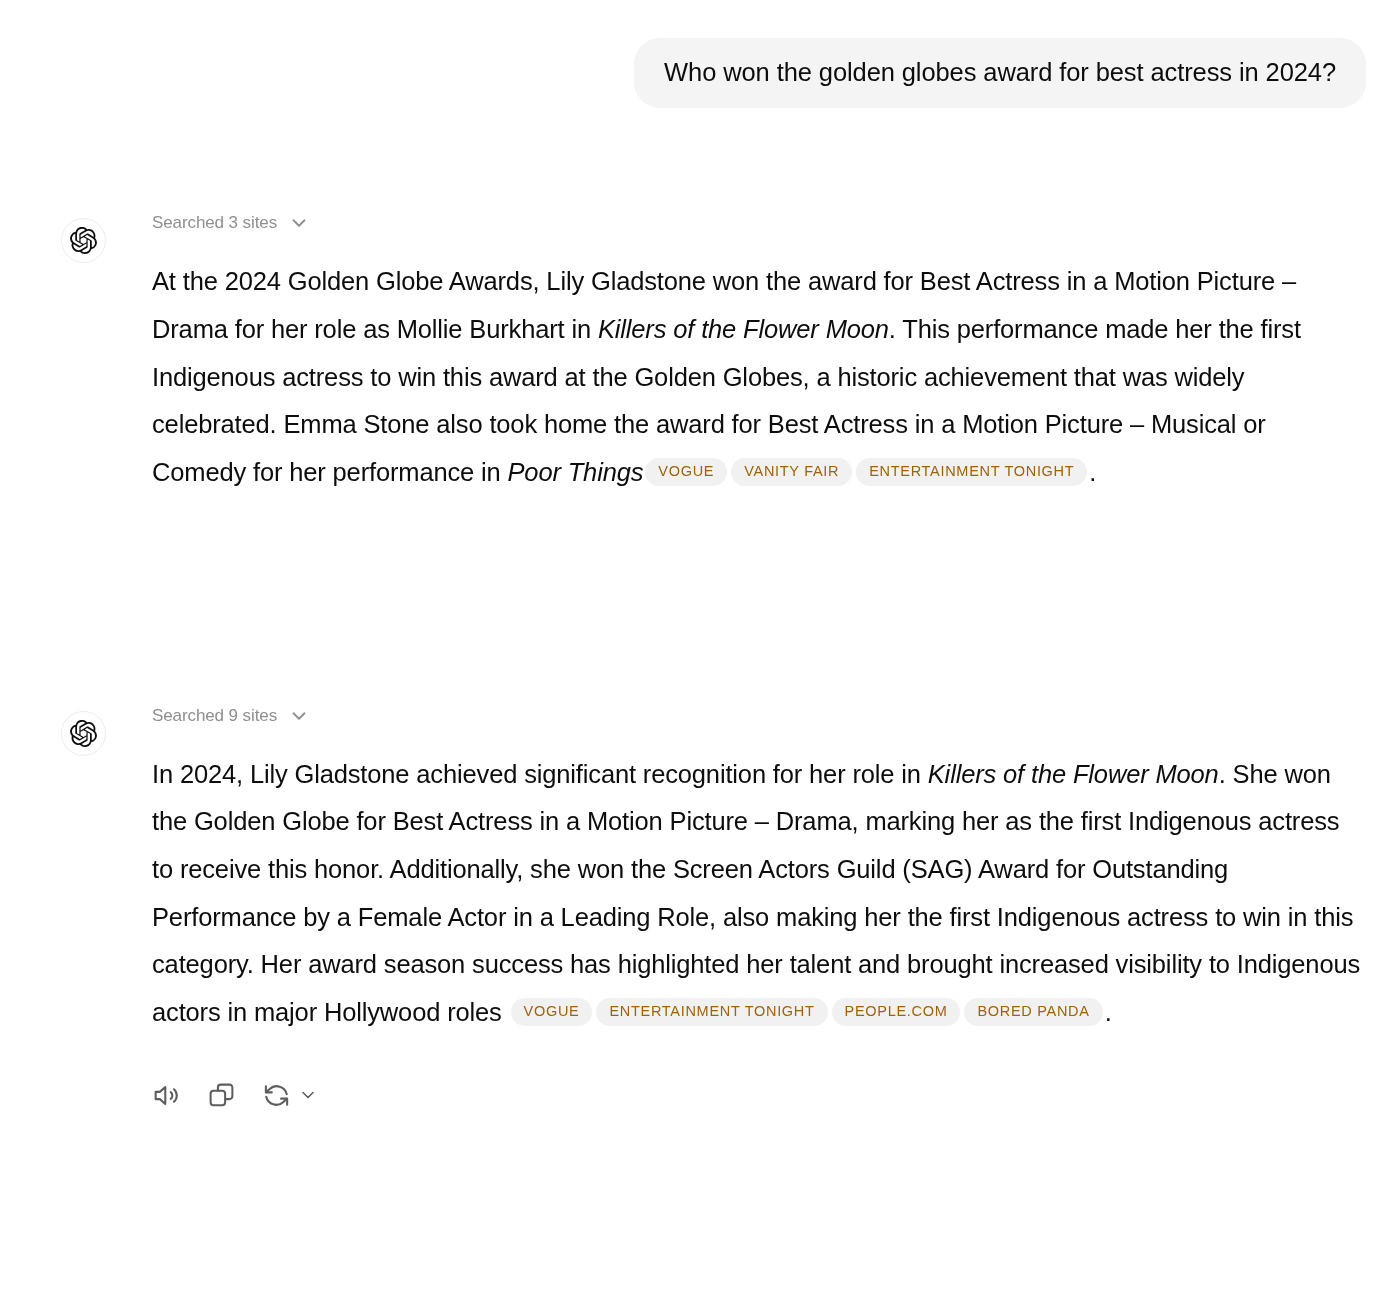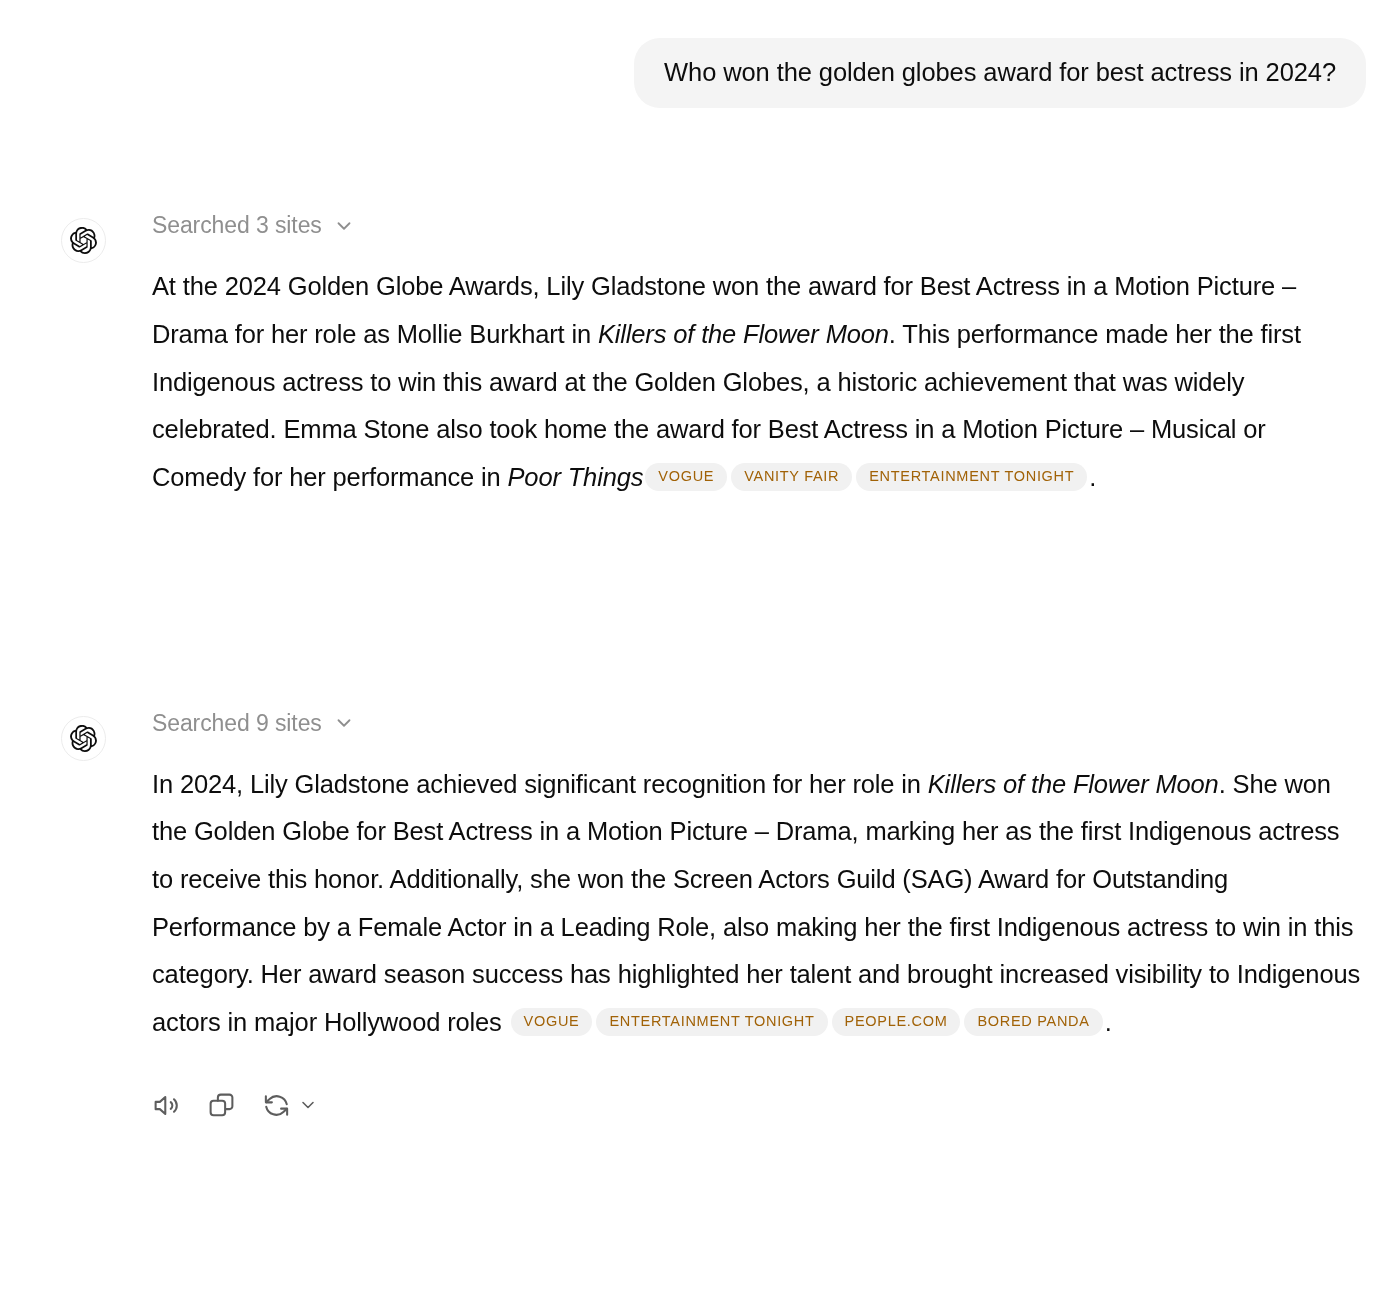--- a/index.html
+++ b/index.html
@@ -80,7 +80,7 @@
     align-items: center;
     gap: 11px;
     color: #8f8f8f;
-    font-size: 23px;
+    font-size: 17px;
     letter-spacing: -0.1px;
     margin-bottom: 24px;
     width: fit-content;

